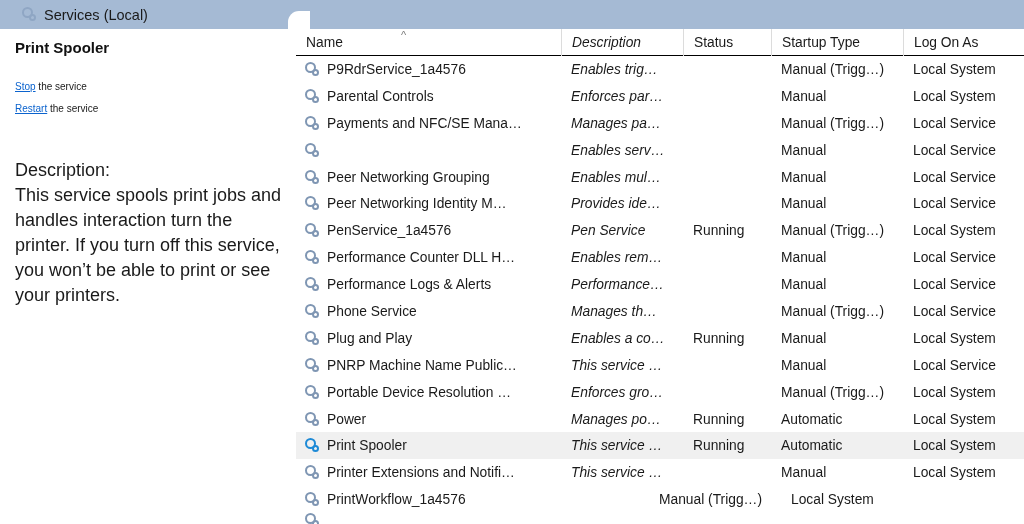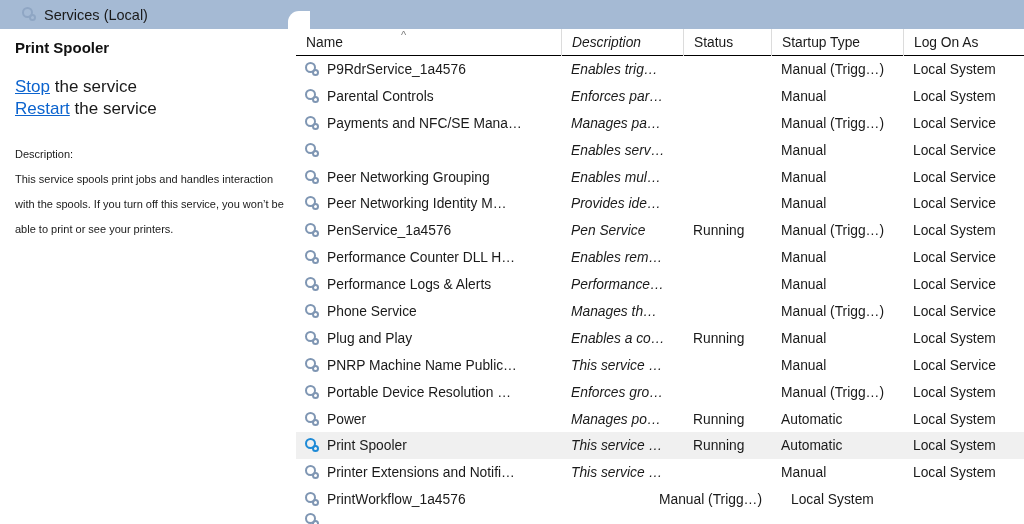--- a/index.html
+++ b/index.html
@@ -110,7 +110,7 @@
     white-space: nowrap;
   }
   .action-link {
-    font-size: 17px;
+    font-size: 10px;
     color: #1a1a1a;
     line-height: 22px;
     white-space: nowrap;

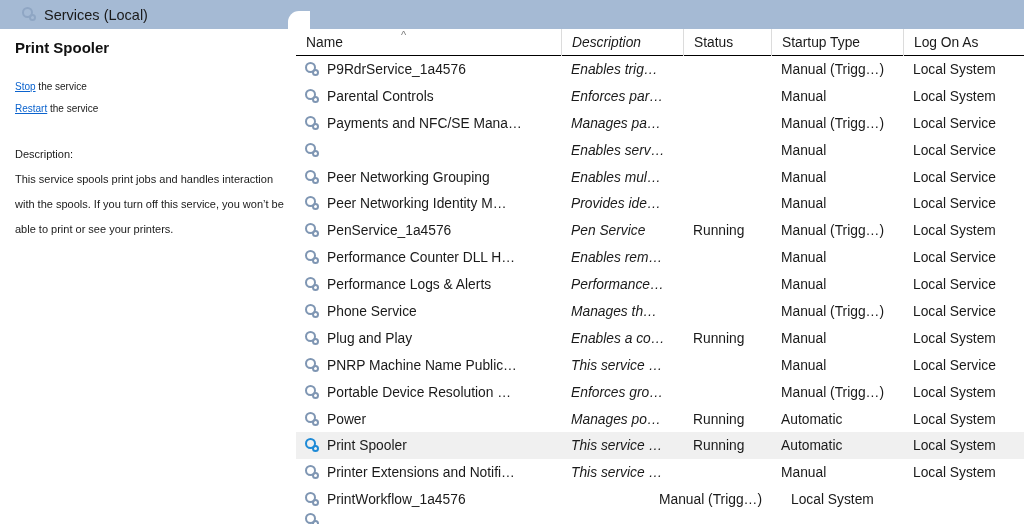--- a/index.html
+++ b/index.html
@@ -121,8 +121,8 @@
     cursor: pointer;
   }
   .desc-block {
-    margin-top: 22px;
-    font-size: 11px;
+    margin-top: 38px;
+    font-size: 18px;
     color: #1a1a1a;
     line-height: 25px;
     max-width: 272px;

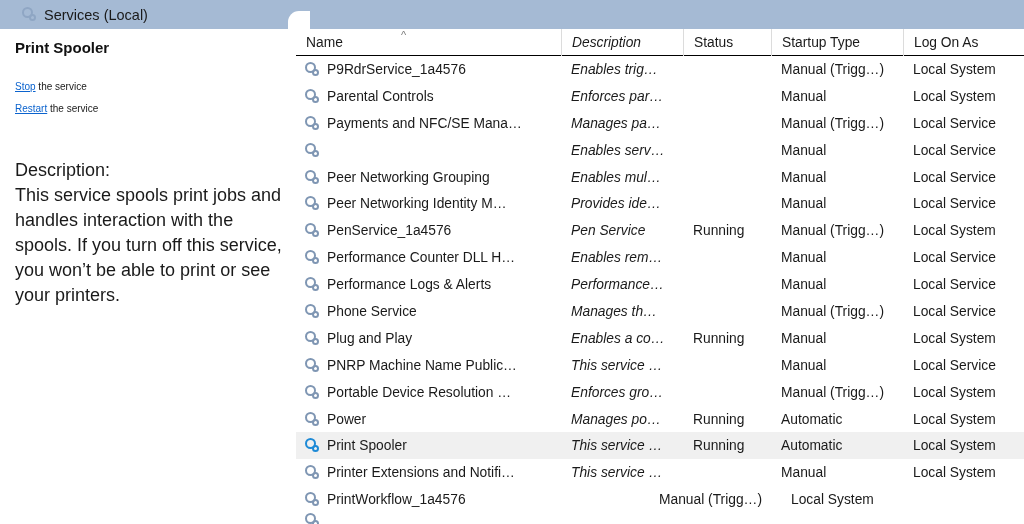--- a/index.html
+++ b/index.html
@@ -228,7 +228,7 @@
 
     <div class="desc-block">
       <div class="desc-label">Description:</div>
-      <div class="desc-body">This service spools print jobs and handles interaction with the spools. If you turn off this service, you won’t be able to print or see your printers.</div>
+      <div class="desc-body">This service spools print jobs and handles interaction turn the printer. If you turn off this service, you won’t be able to print or see your printers.</div>
     </div>
   </div>
 

